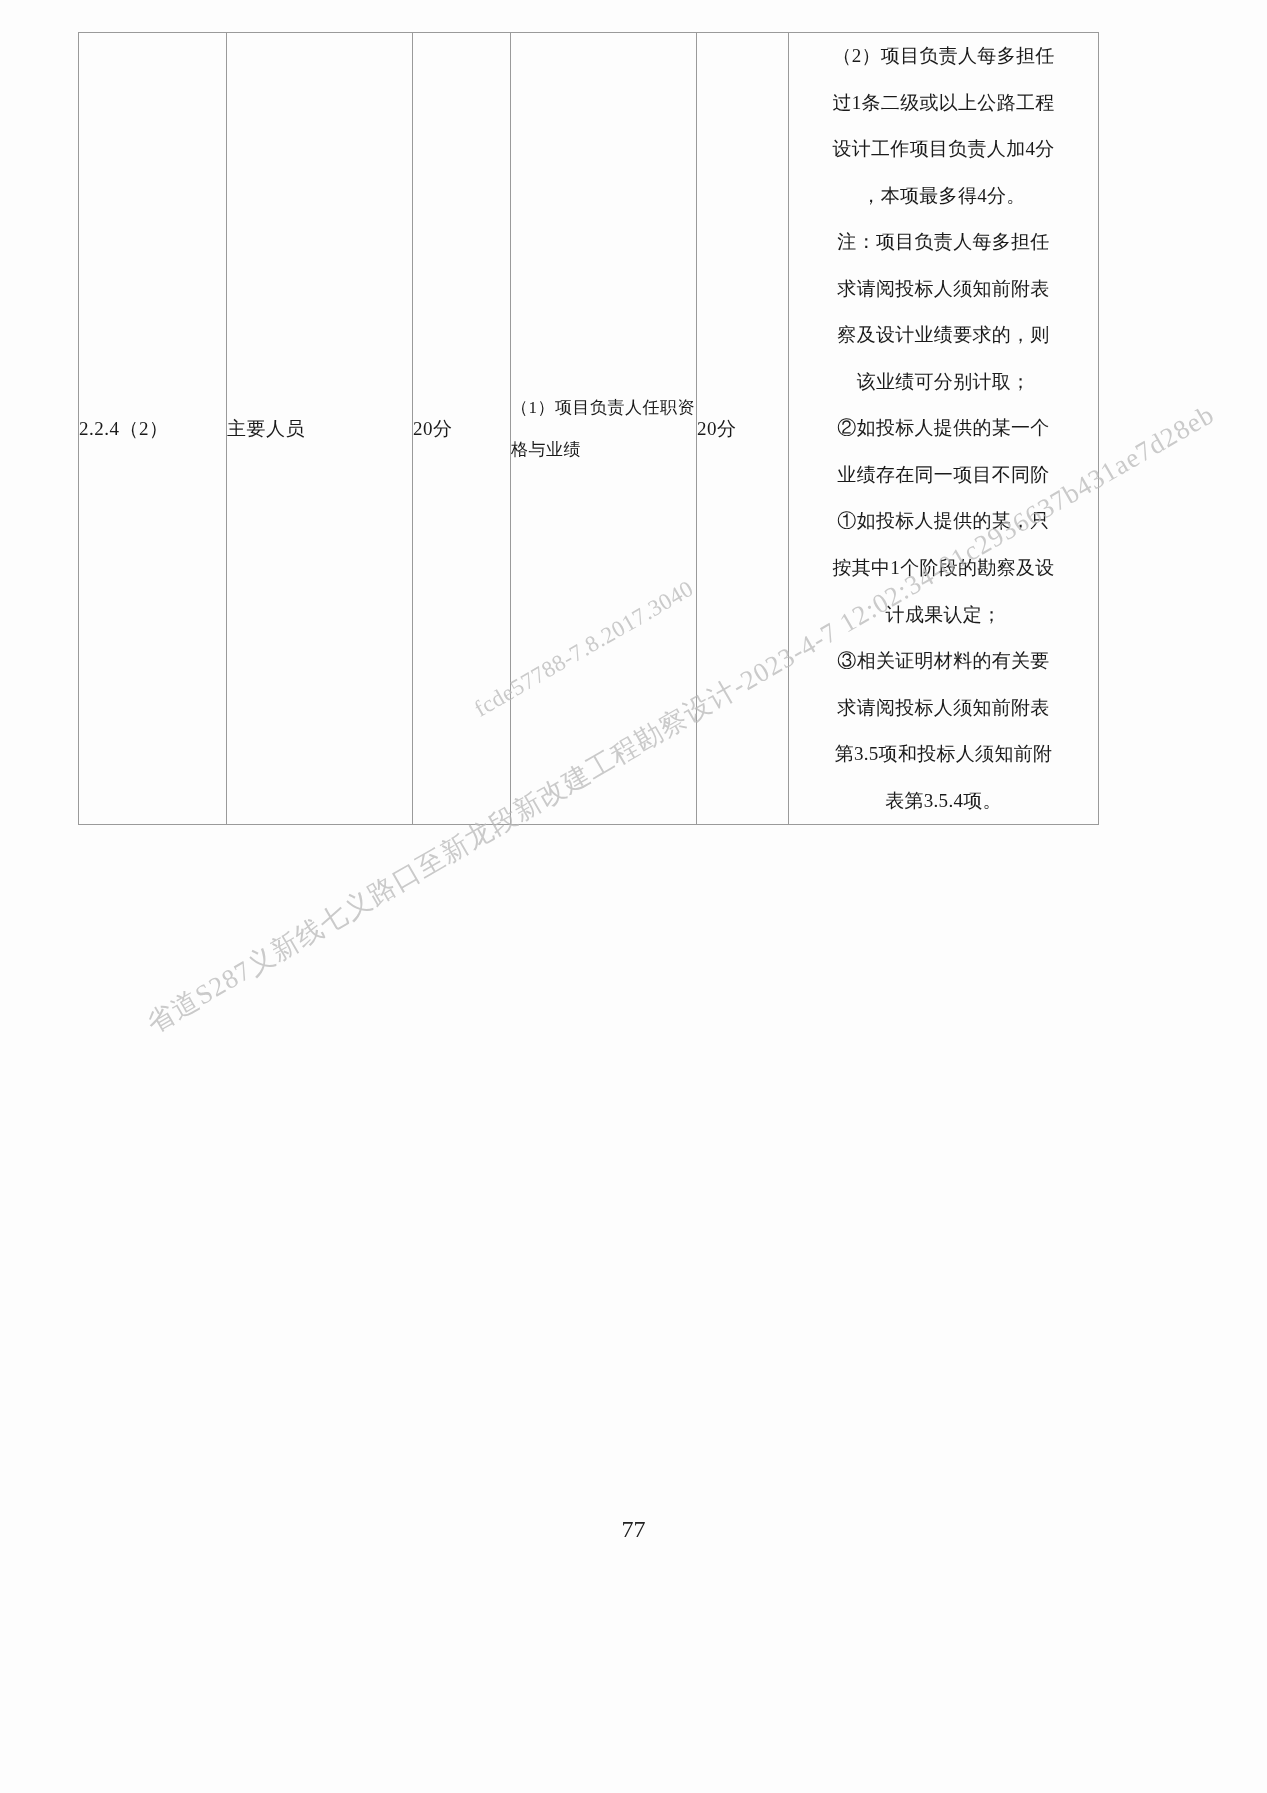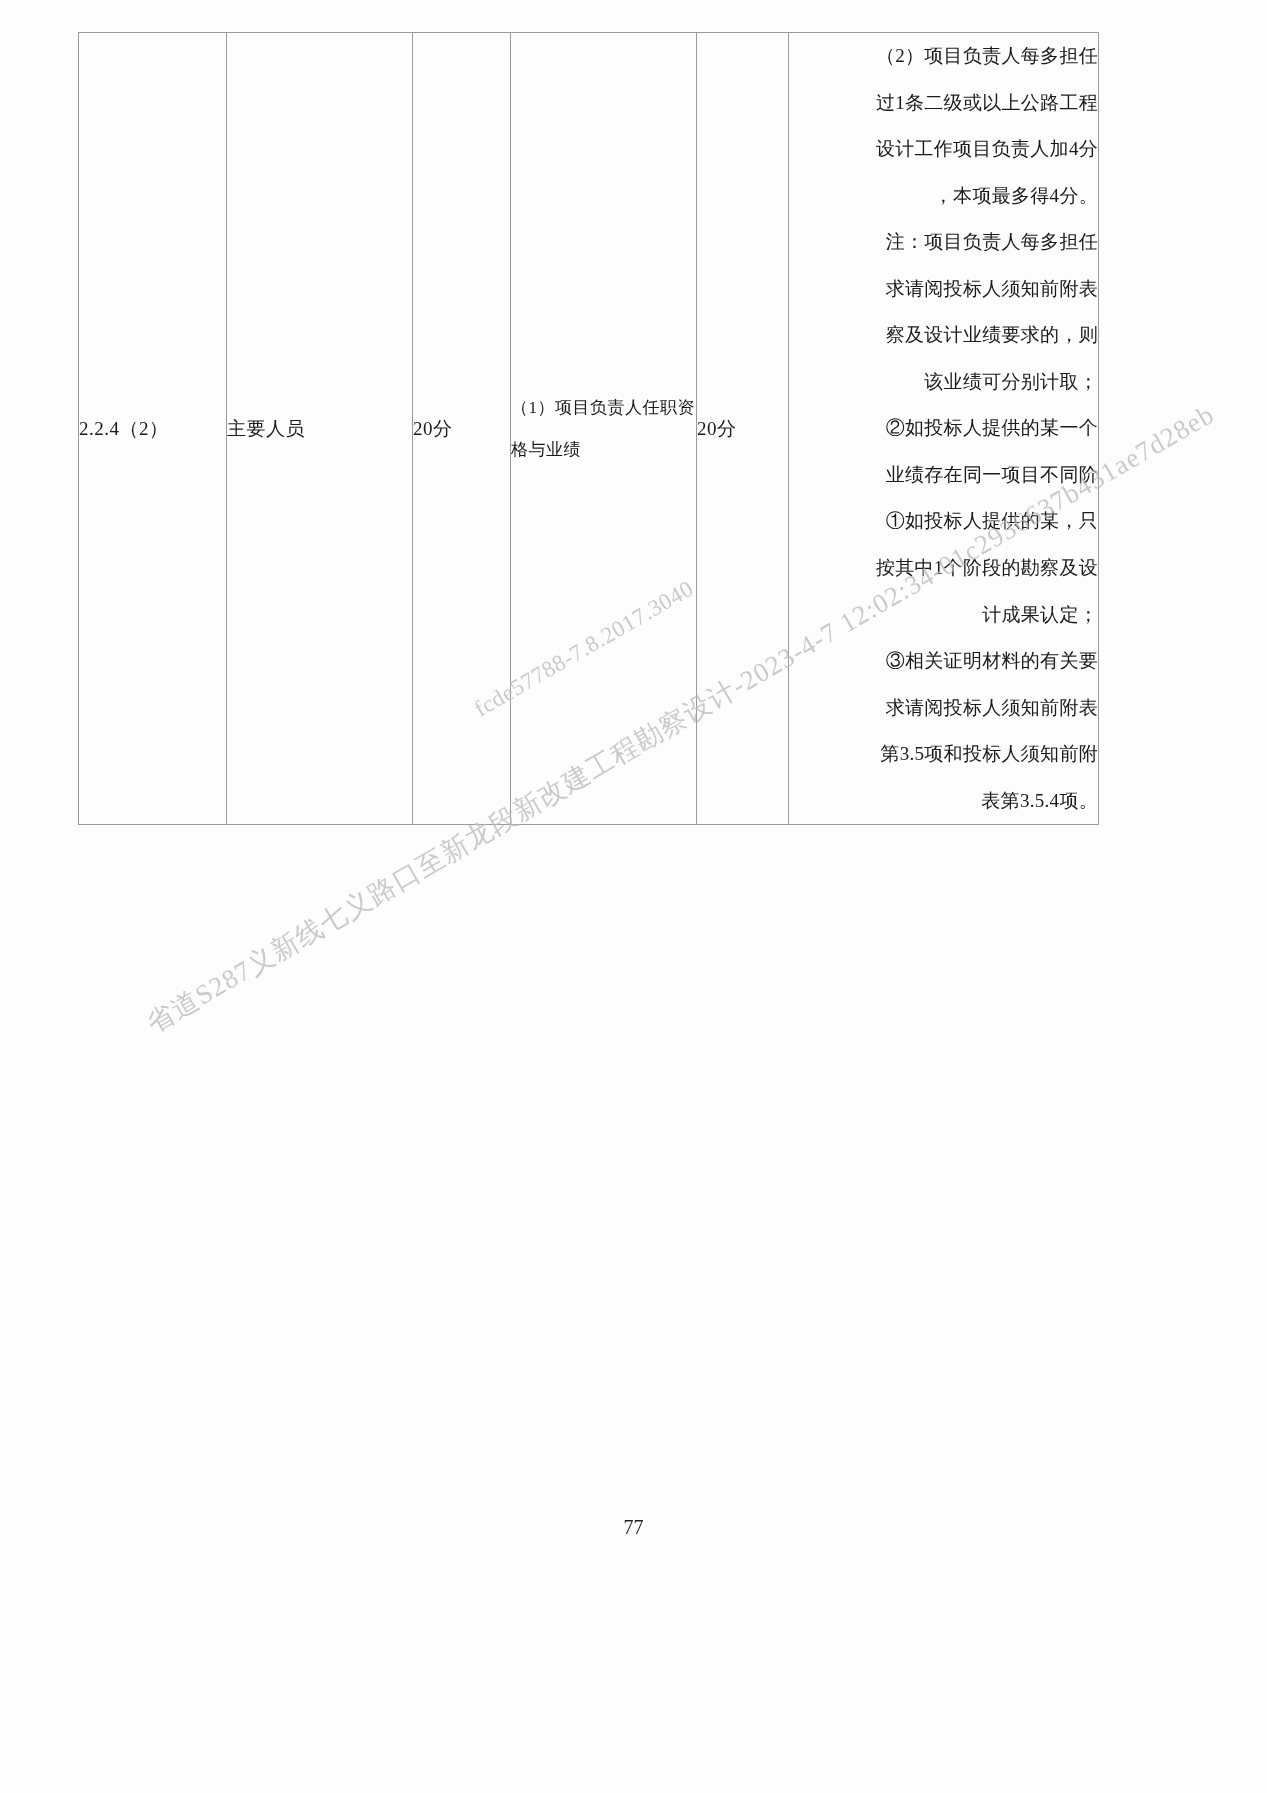--- a/index.html
+++ b/index.html
@@ -60,7 +60,7 @@
     letter-spacing: 0.5px;
   }
   .cell-long {
-    text-align: right;
+    text-align: center;
     font-size: 19px;
     line-height: 2.45;
     padding: 16px 16px 18px 16px;

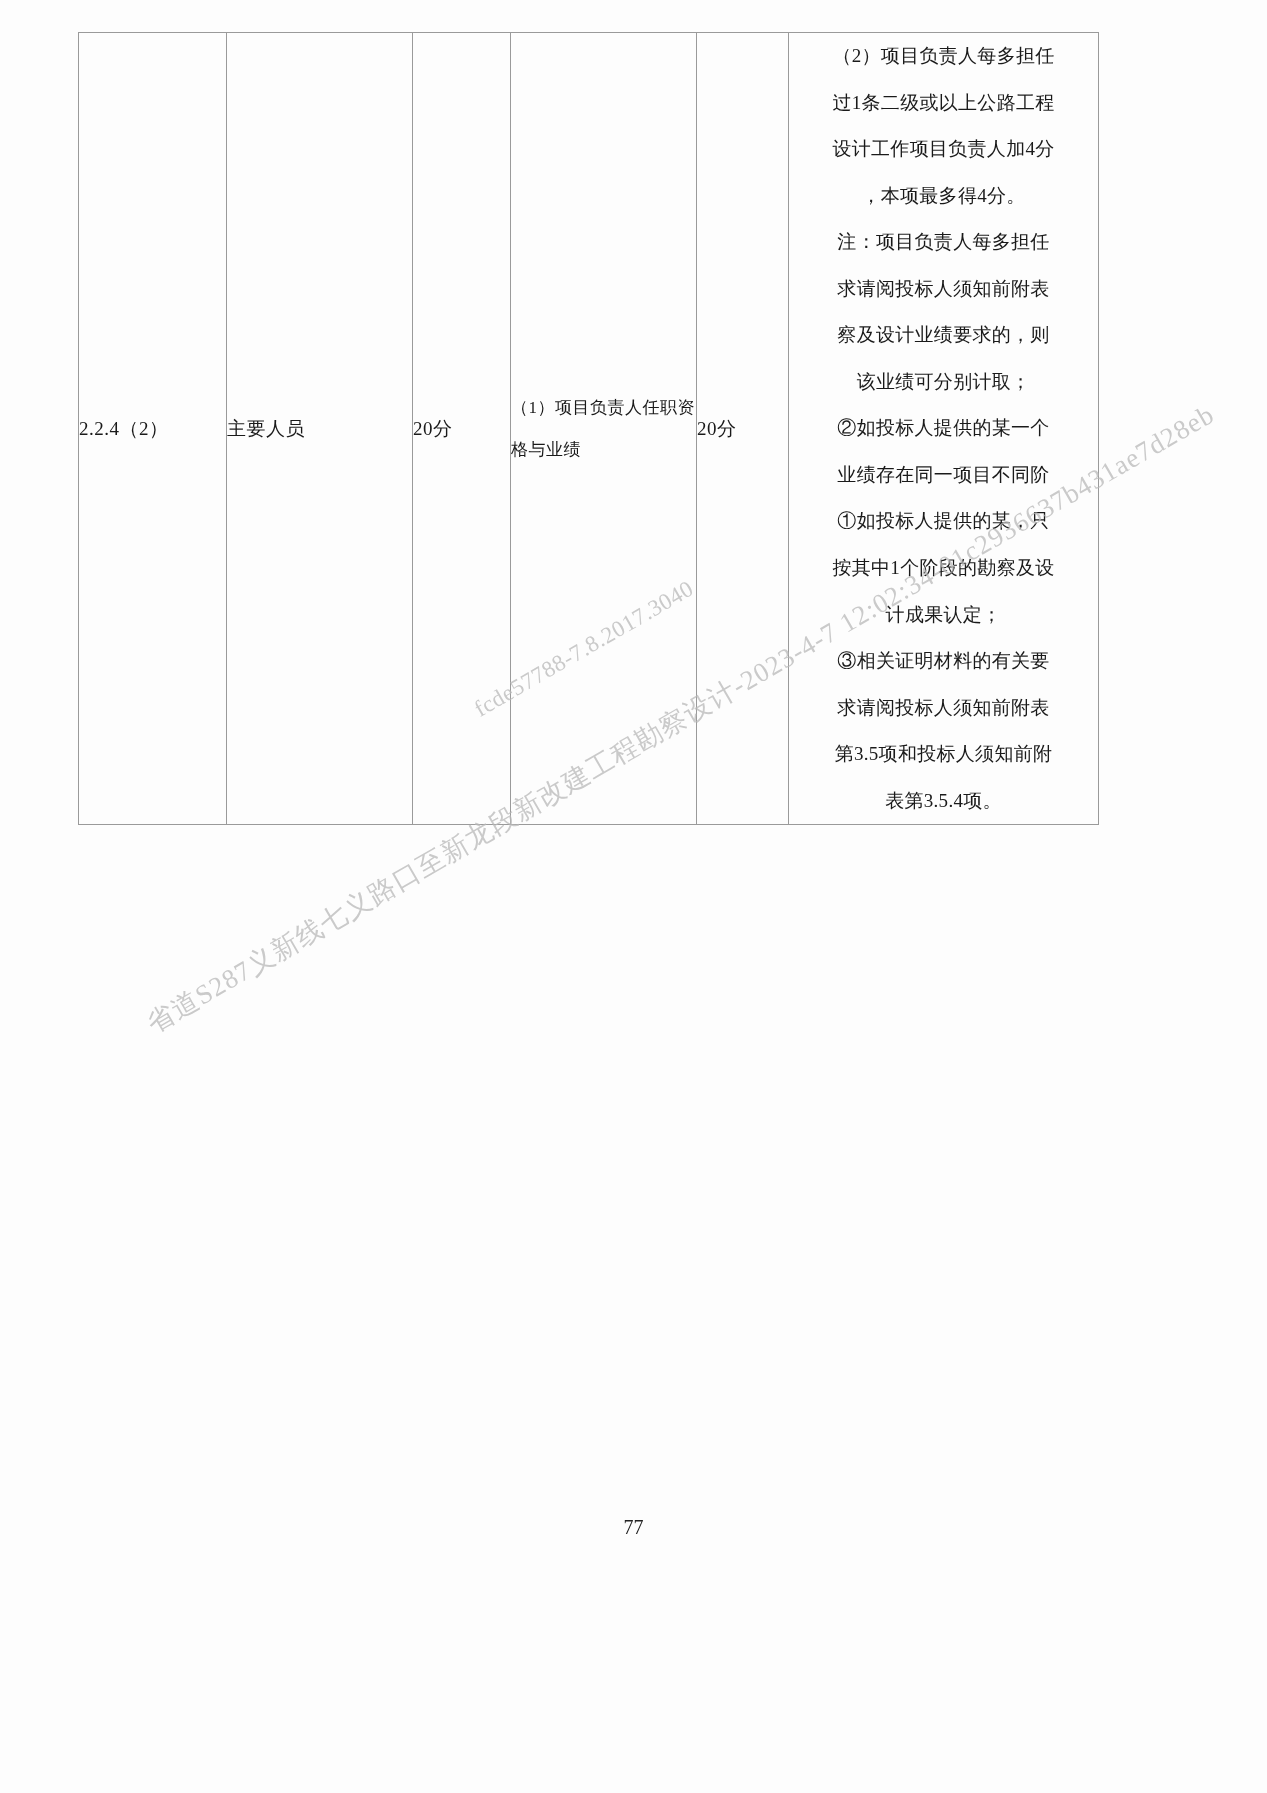--- a/index.html
+++ b/index.html
@@ -80,7 +80,7 @@
     right: 0;
     top: 1516px;
     text-align: center;
-    font-size: 20px;
+    font-size: 24px;
     color: #222;
     font-family: "Liberation Serif", serif;
   }

